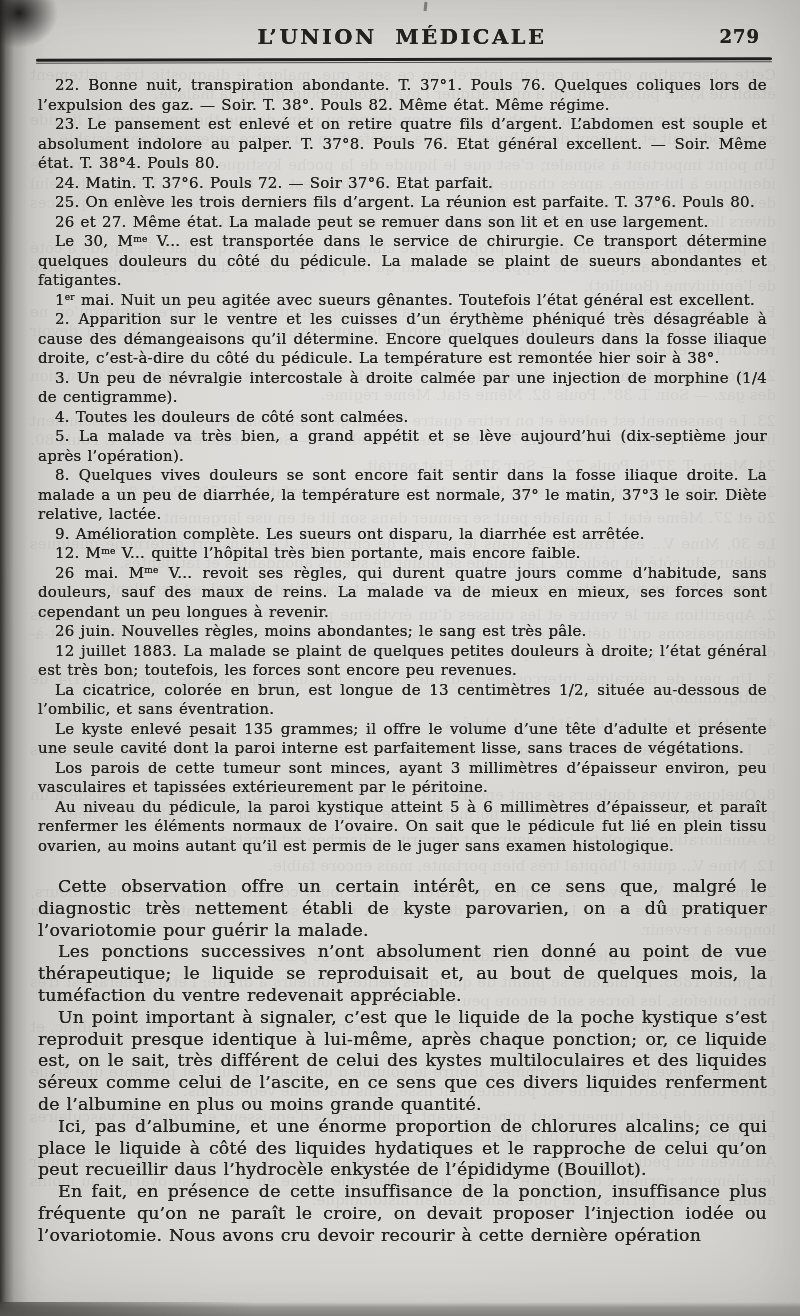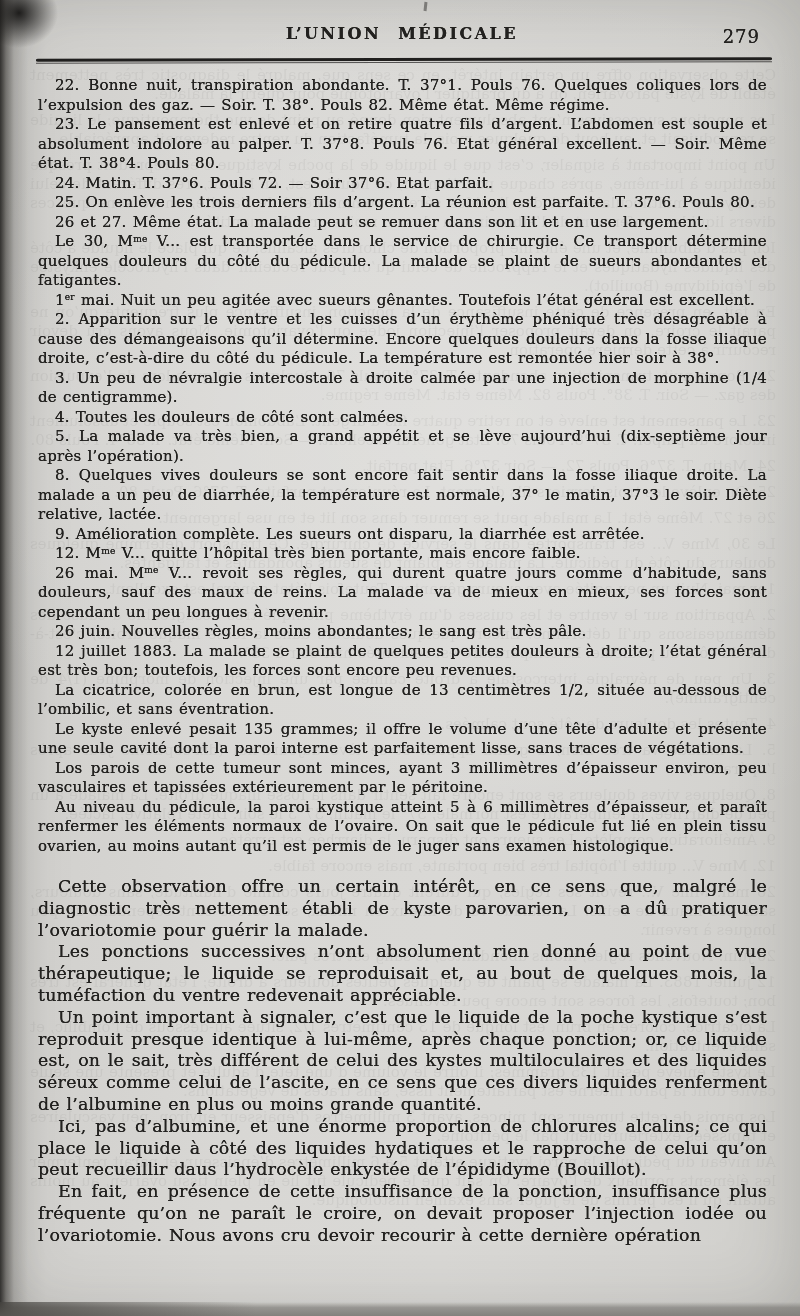--- a/index.html
+++ b/index.html
@@ -61,7 +61,7 @@
   .title {
     text-align: center;
     font-weight: bold;
-    font-size: 16px;
+    font-size: 21px;
     letter-spacing: 2.5px;
     word-spacing: 9px;
     text-shadow: 0 0 .5px currentColor;

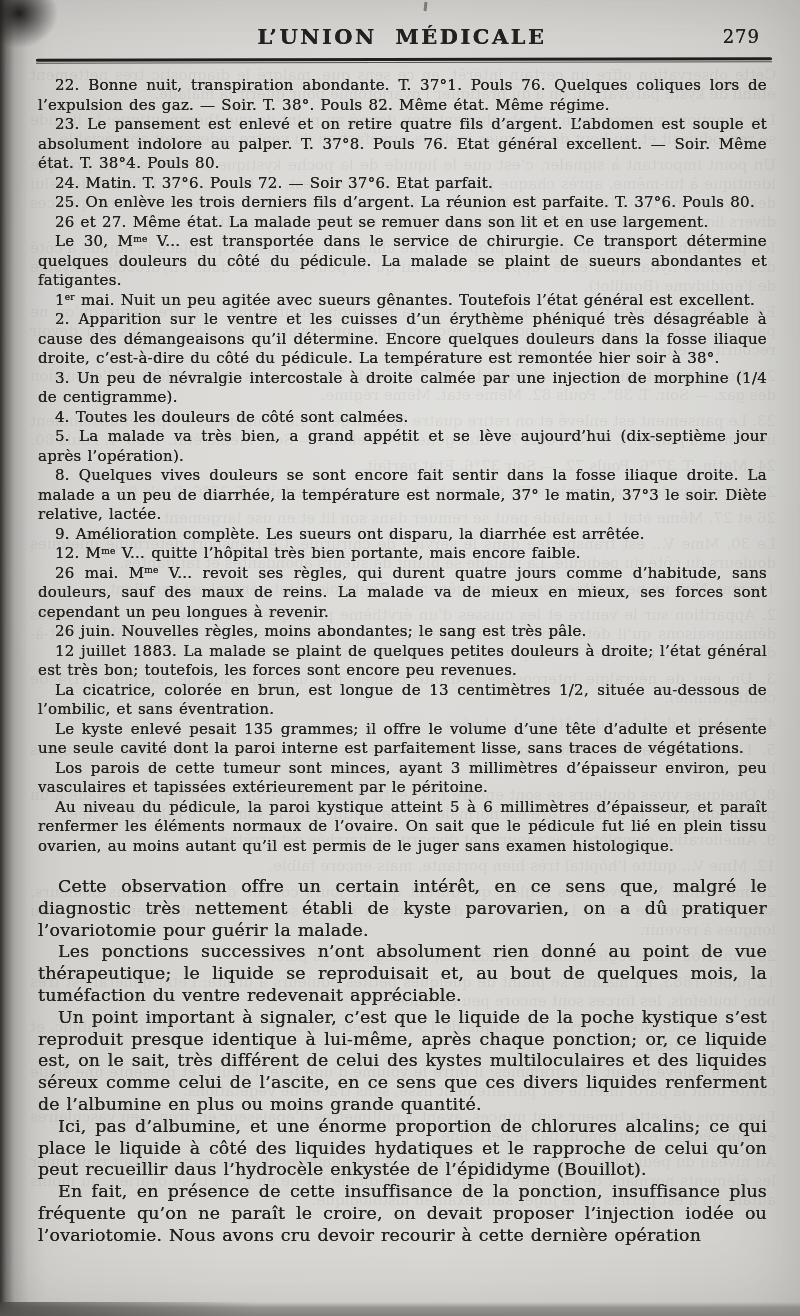--- a/index.html
+++ b/index.html
@@ -68,7 +68,7 @@
   }
   .pageno {
     position: absolute; right: 6px; top: 2px;
-    font-weight: normal; font-size: 18px; letter-spacing: 1px;
+    font-weight: bold; font-size: 18px; letter-spacing: 1px;
     text-shadow: 0 0 .5px currentColor;
   }
 

